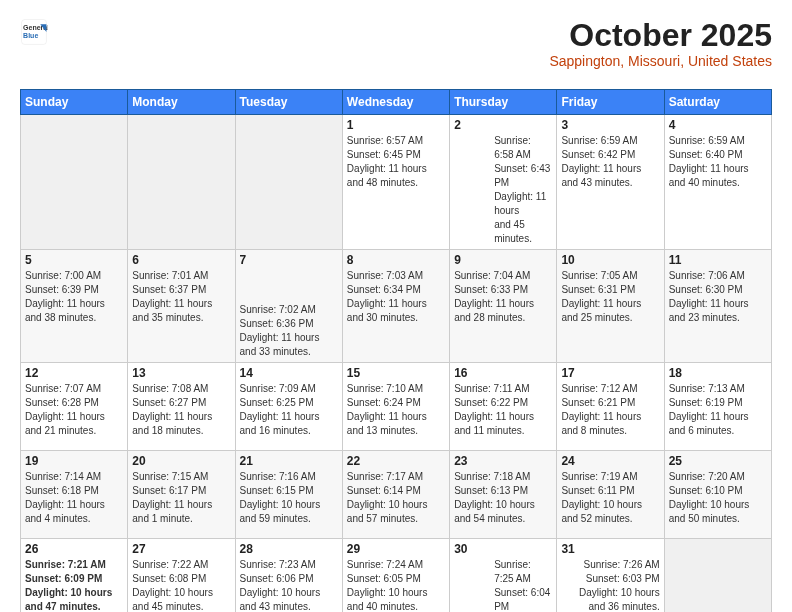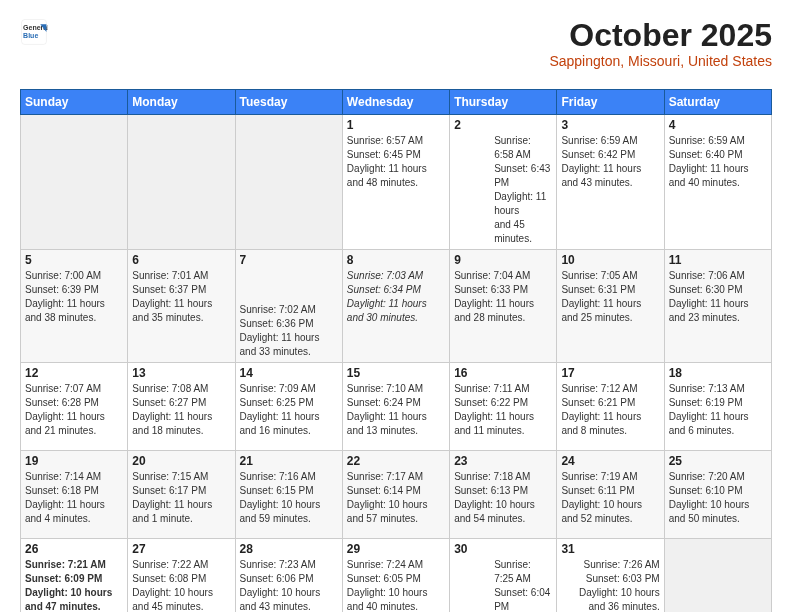--- a/index.html
+++ b/index.html
@@ -179,7 +179,7 @@
           </td>
           <td>
             <span class="day-number">8</span>
-            <div class="day-info" style="white-space: pre-line; font-style: italic;">Sunrise: 7:03 AM
+            <div class="day-info" style="white-space: pre-line;">Sunrise: 7:03 AM
 Sunset: 6:34 PM
 Daylight: 11 hours
 and 30 minutes.</div>

